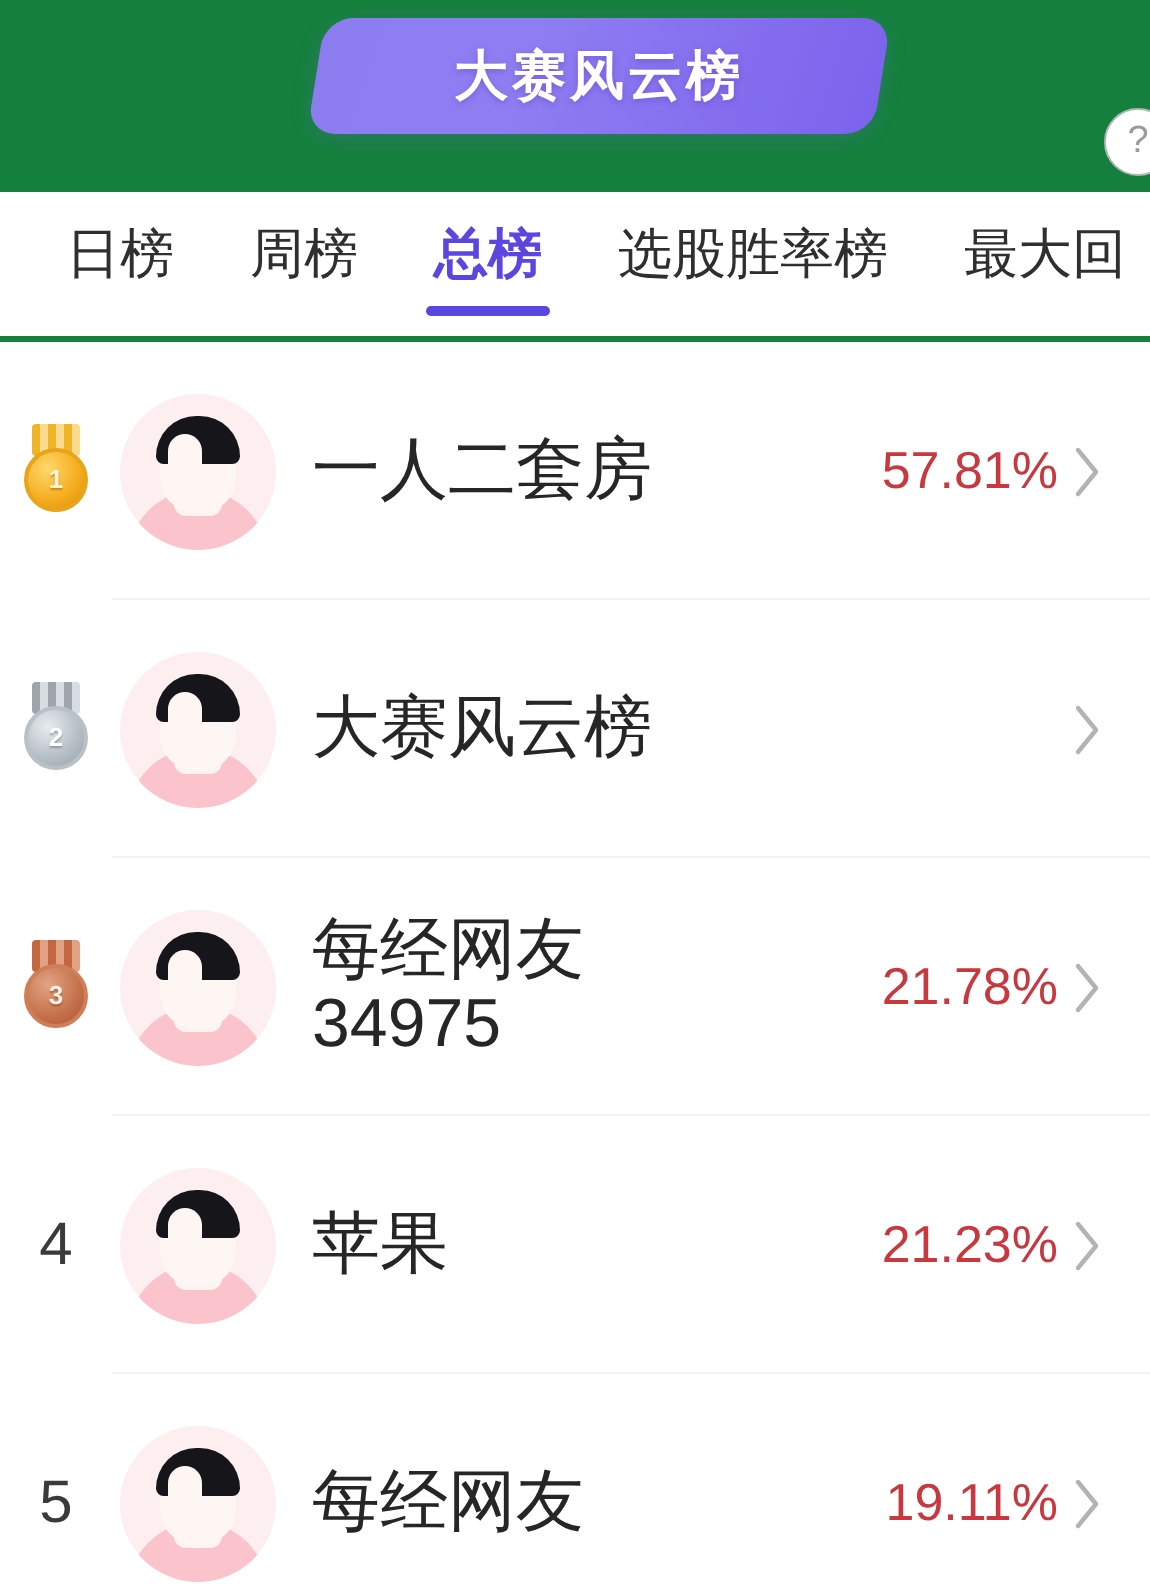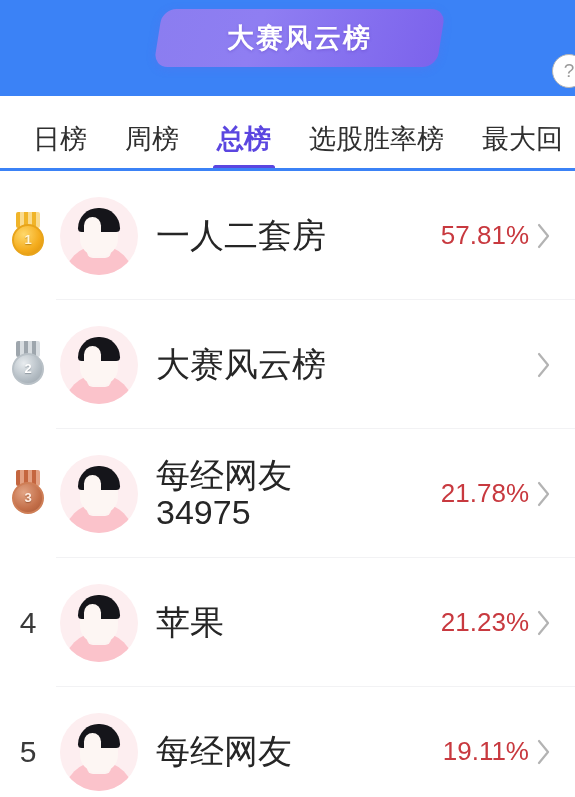--- a/index.html
+++ b/index.html
@@ -19,7 +19,7 @@
     position: relative;
     width: 575px;
     height: 797px;
-    background: #3b82f6;
+    background: #15803d;
     overflow: hidden;
   }
 

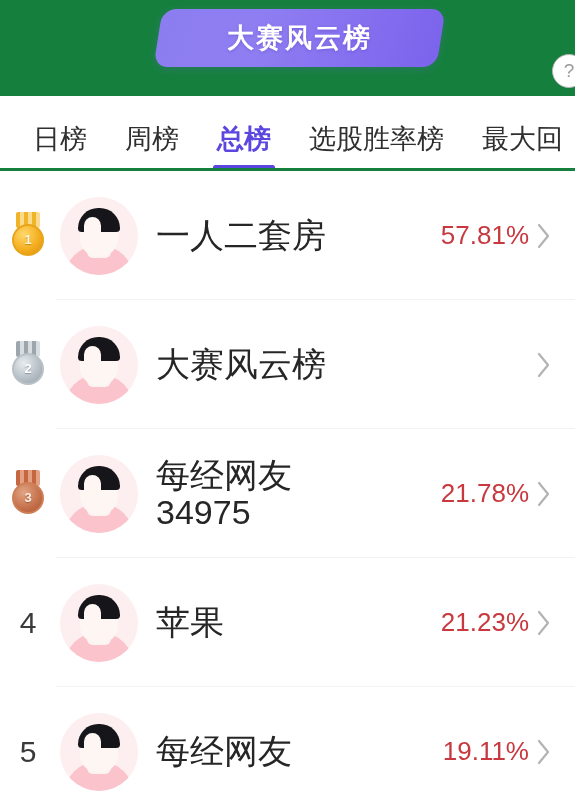--- a/index.html
+++ b/index.html
@@ -86,7 +86,7 @@
     height: 72px;
     background: #ffffff;
     display: flex;
-    align-items: center;
+    align-items: flex-start;
     padding-top: 14px;
     box-sizing: border-box;
     overflow: hidden;

